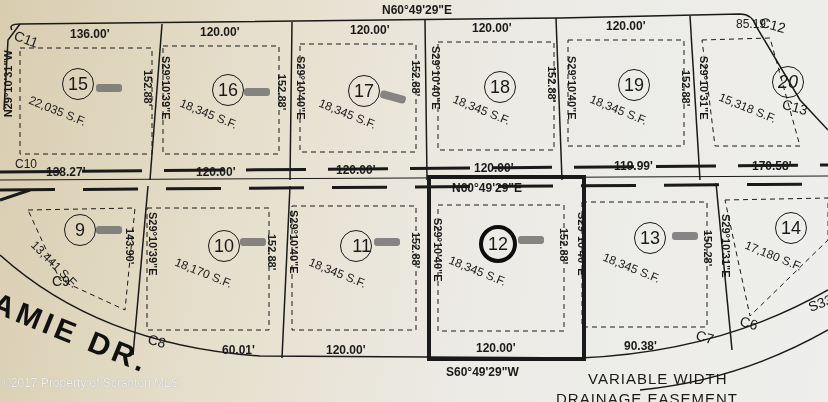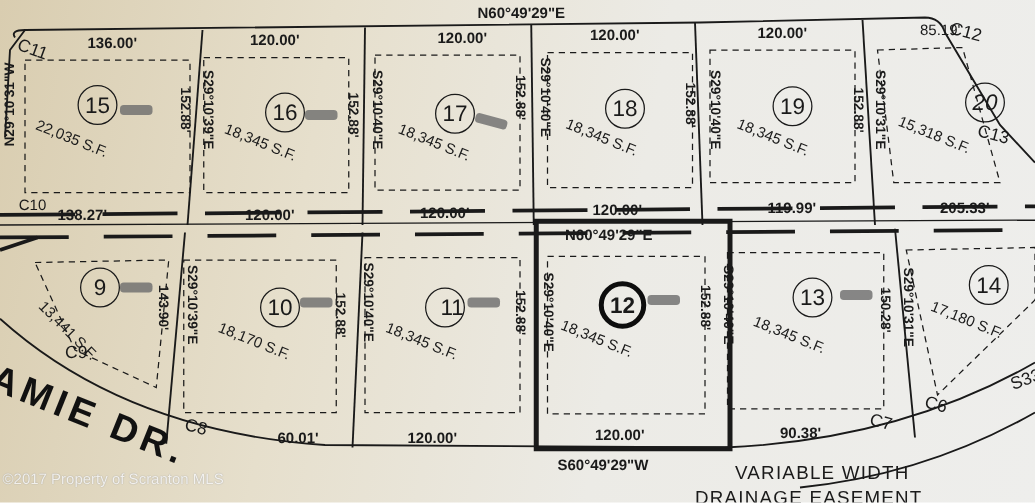--- a/index.html
+++ b/index.html
@@ -138,7 +138,7 @@
 <div class="txt" style="left:336px;top:164px;font-weight:bold;">120.00'</div>
 <div class="txt" style="left:474px;top:162px;font-weight:bold;">120.00'</div>
 <div class="txt" style="left:614px;top:160px;font-weight:bold;">119.99'</div>
-<div class="txt" style="left:752px;top:160px;font-weight:bold;">205.33'</div>
+<div class="txt" style="left:752px;top:160px;font-weight:bold;">170.58'</div>
 <div class="txt" style="left:452px;top:182px;font-weight:bold;">N60°49'29"E</div>
 
 <div class="vert" style="left:2px;top:50px;transform:rotate(180deg);">N29°10'31"W</div>

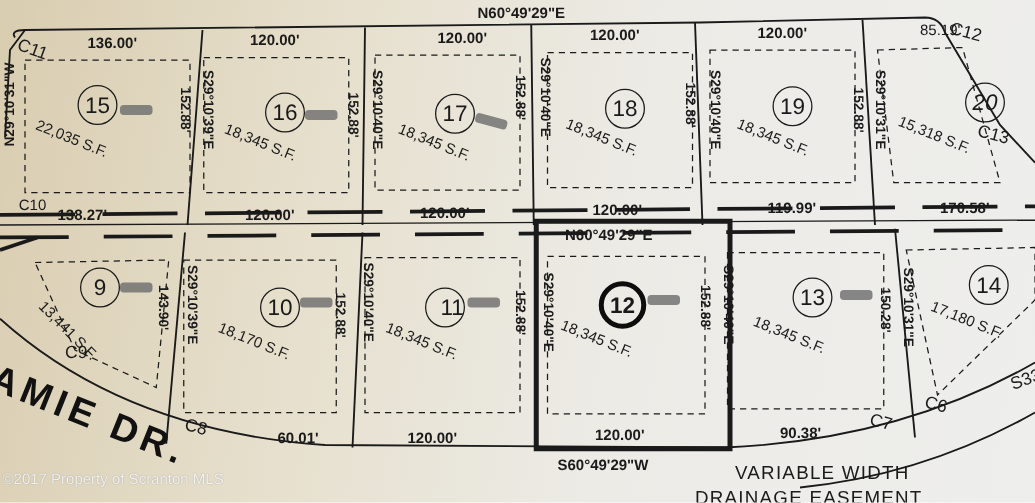--- a/index.html
+++ b/index.html
@@ -93,7 +93,7 @@
 <div class="lotnum" style="left:340px;top:230px;justify-content:flex-end;">
     <span>11</span>
   </div>
-<div class="lotnum hl" style="left:479px;top:225px;font-weight:bold;">
+<div class="lotnum hl" style="left:479px;top:225px;">
     <span>12</span>
   </div>
 <div class="lotnum" style="left:634px;top:222px;">

